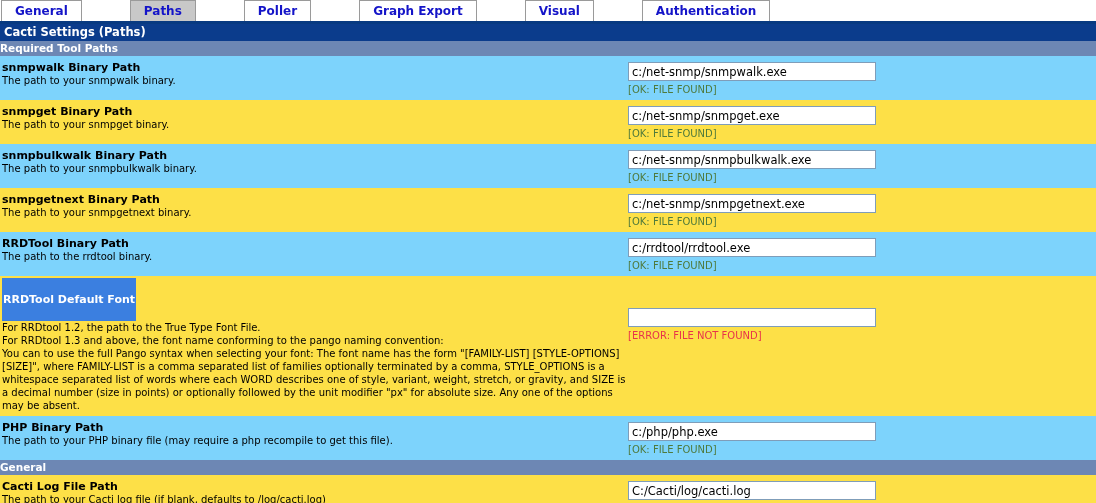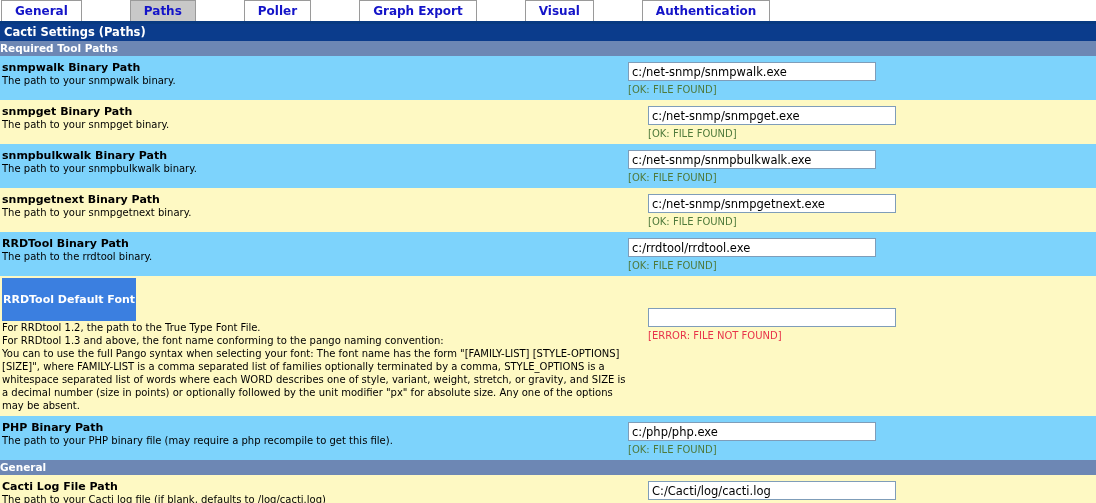--- a/index.html
+++ b/index.html
@@ -83,8 +83,7 @@
     min-height: 40px;
   }
   .row.alt {
-    background: #fef9c3;
-    gap: 20px;
+    background: #fde047;
   }
   .row .left {
     width: 628px;

